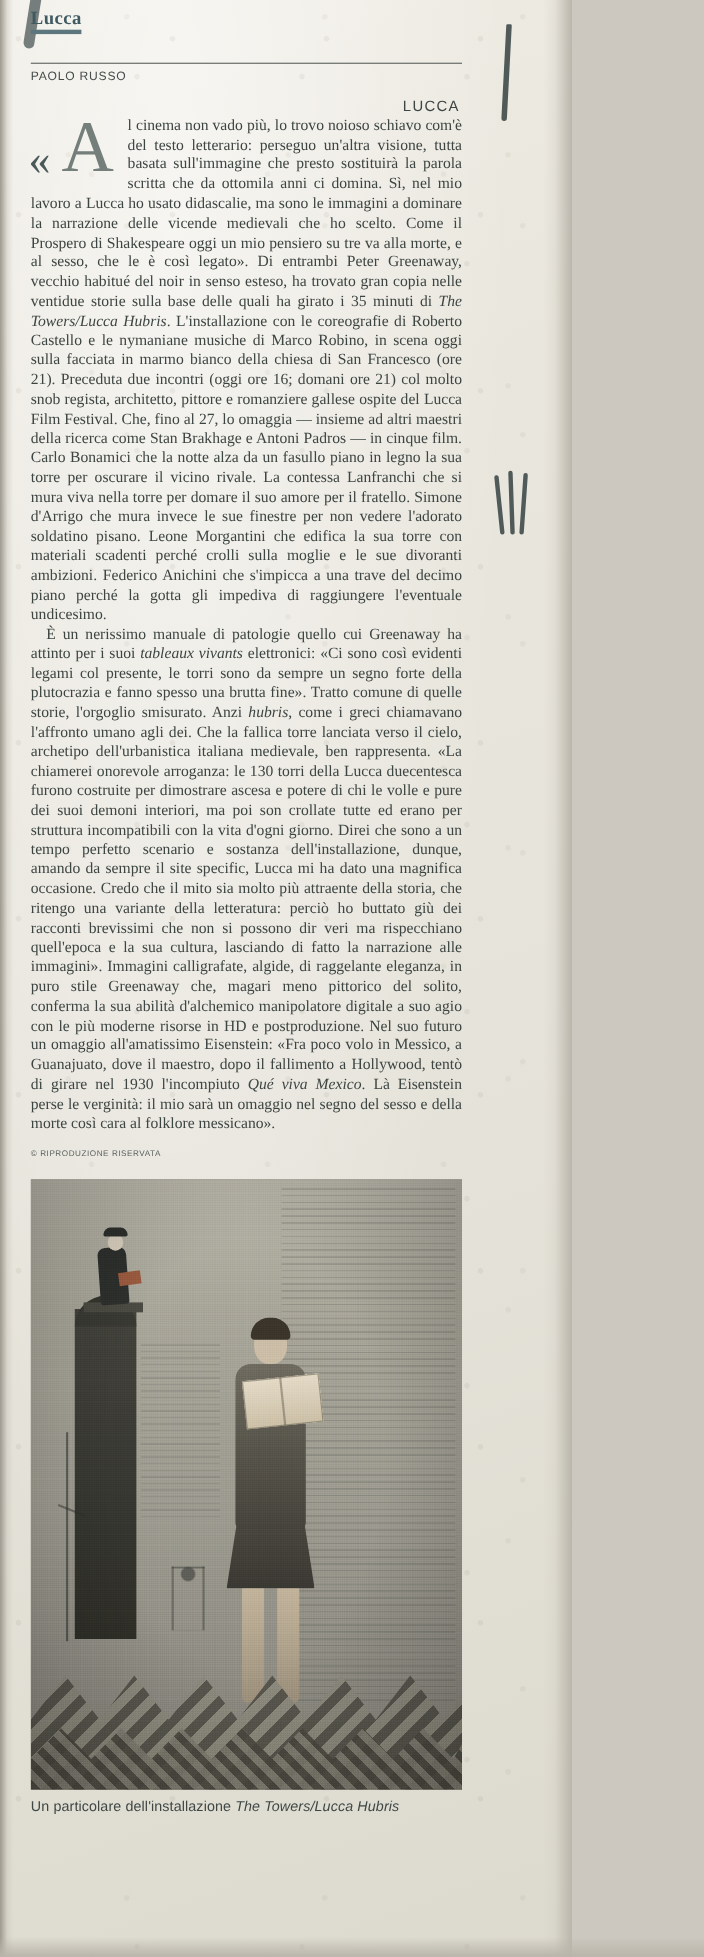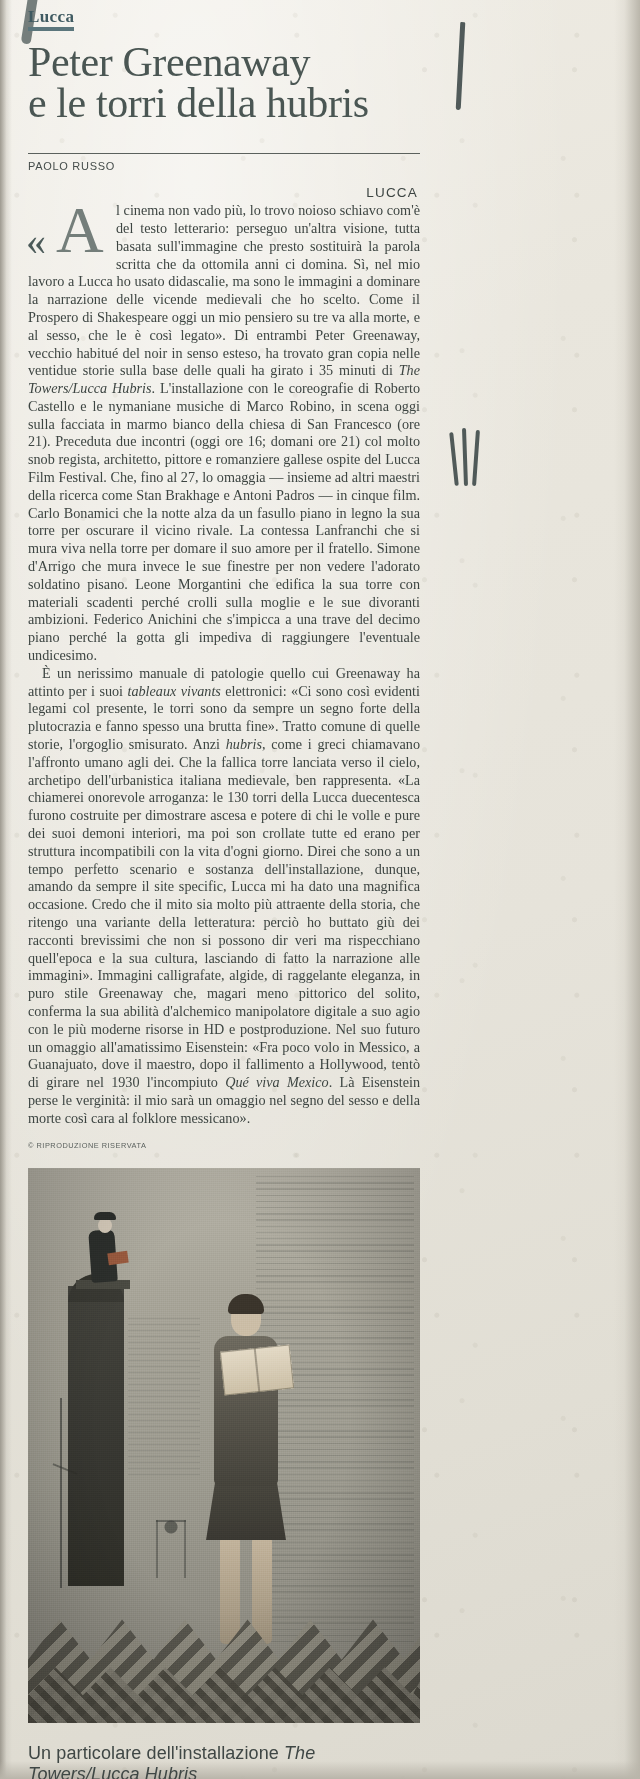--- a/index.html
+++ b/index.html
@@ -13,7 +13,7 @@
 
   
   #clipping{
-    position:absolute;left:0;top:0;width:640px;height:1779px;
+    position:absolute;left:0;top:0;width:520px;height:1779px;
     background:
       radial-gradient(ellipse at 30% 10%, rgba(255,255,255,.55), rgba(255,255,255,0) 60%),
       linear-gradient(160deg,#efece4 0%,#e9e6dd 25%,#e6e3da 55%,#e1ded4 80%,#dcd9cf 100%);

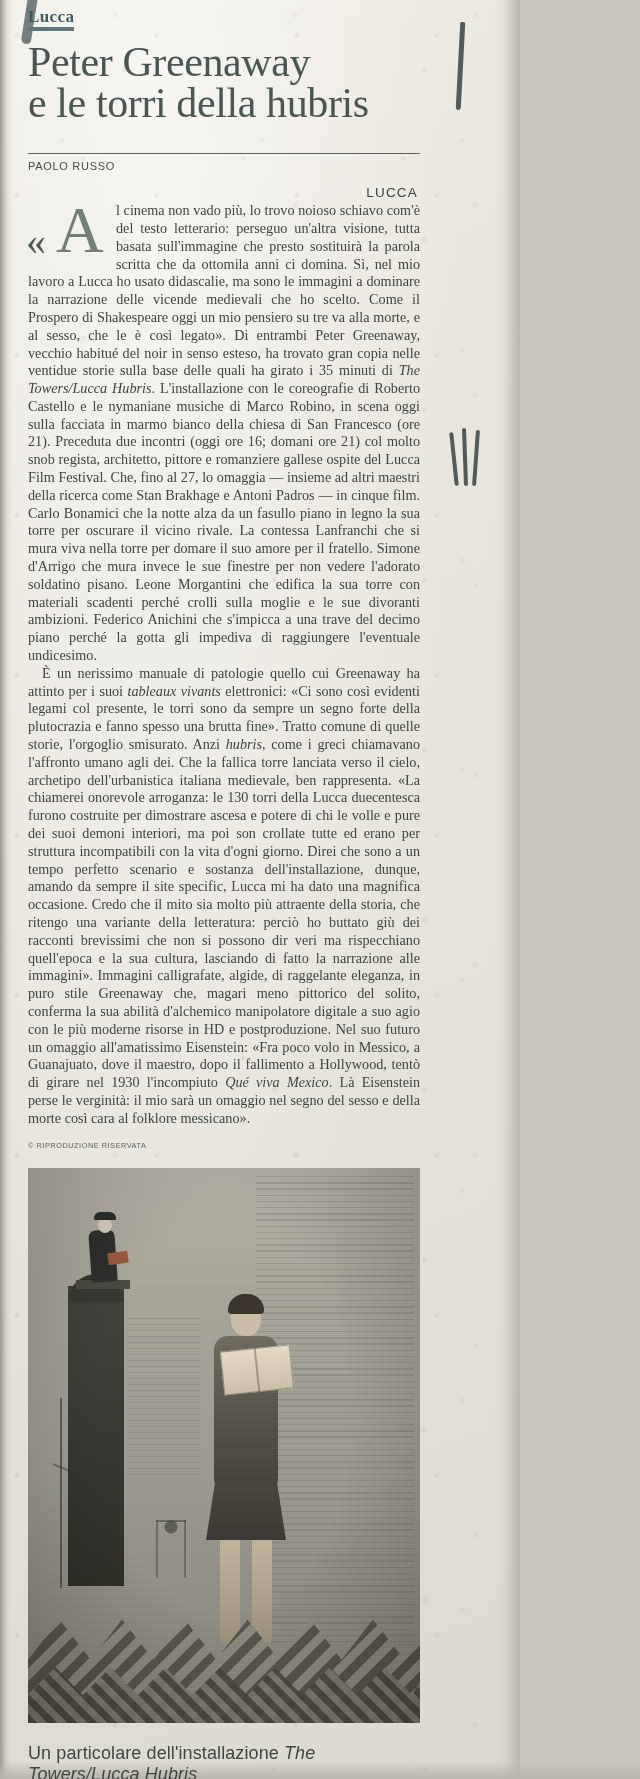--- a/index.html
+++ b/index.html
@@ -320,8 +320,6 @@
 
     <div id="kicker">Lucca</div>
 
-    <h1 id="headline">Peter Greenaway
-e le torri della hubris</h1>
 
     <div id="byline-rule"></div>
     <div id="byline">PAOLO RUSSO</div>

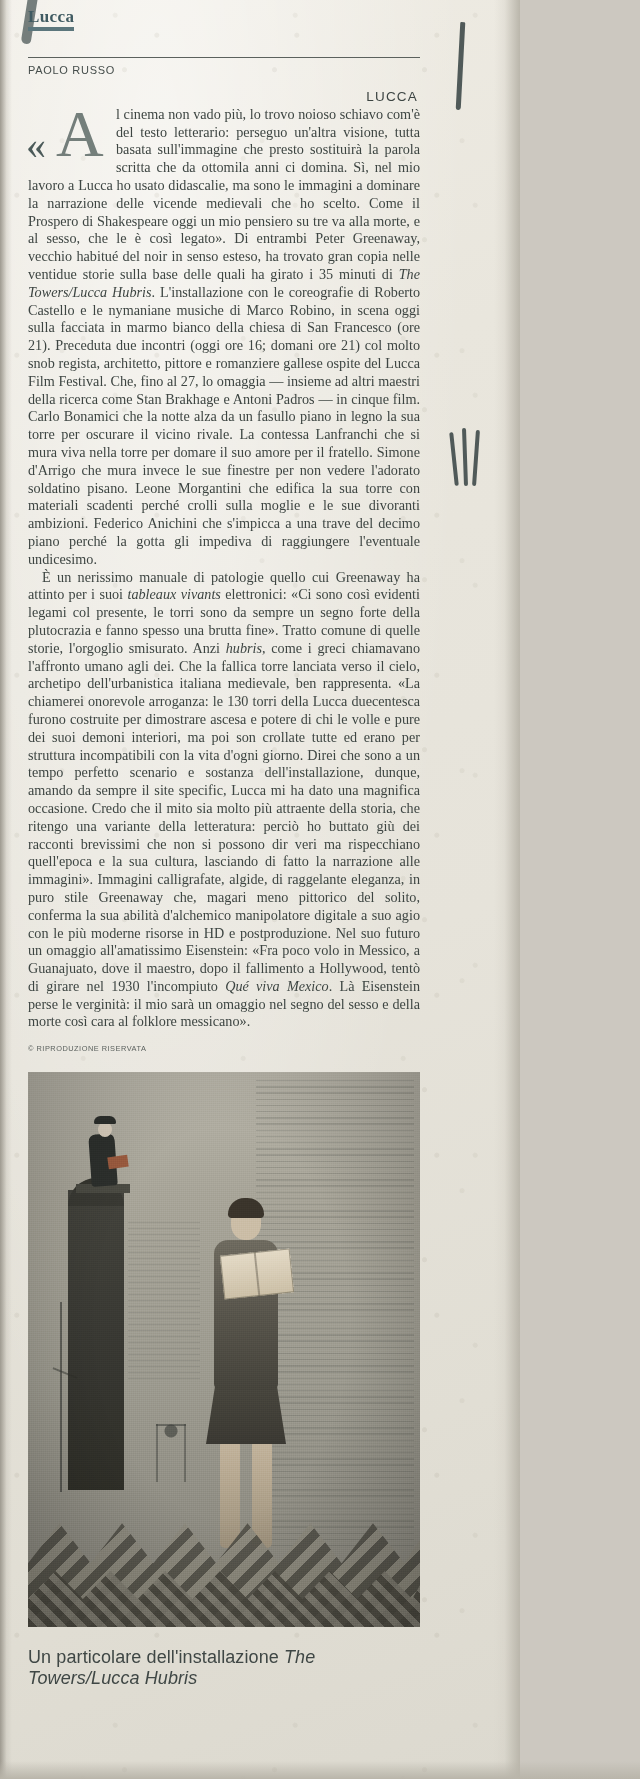--- a/index.html
+++ b/index.html
@@ -289,9 +289,9 @@
 
   
   #caption{
-    margin-top:20px;
+    margin-top:7px;
     font-family:"Liberation Sans",sans-serif;
-    font-size:18px;color:#3f4745;letter-spacing:.1px;
+    font-size:13px;color:#3f4745;letter-spacing:.1px;
   }
   #caption i{font-style:italic;}
 

